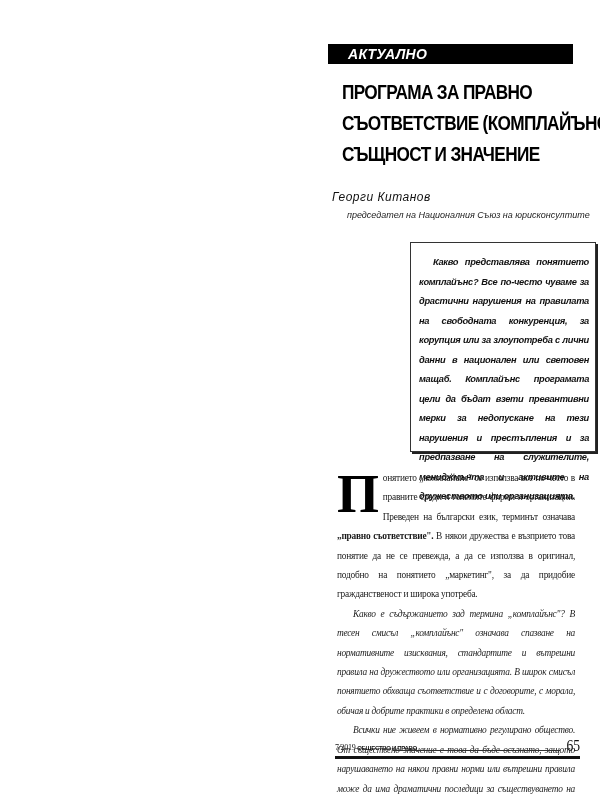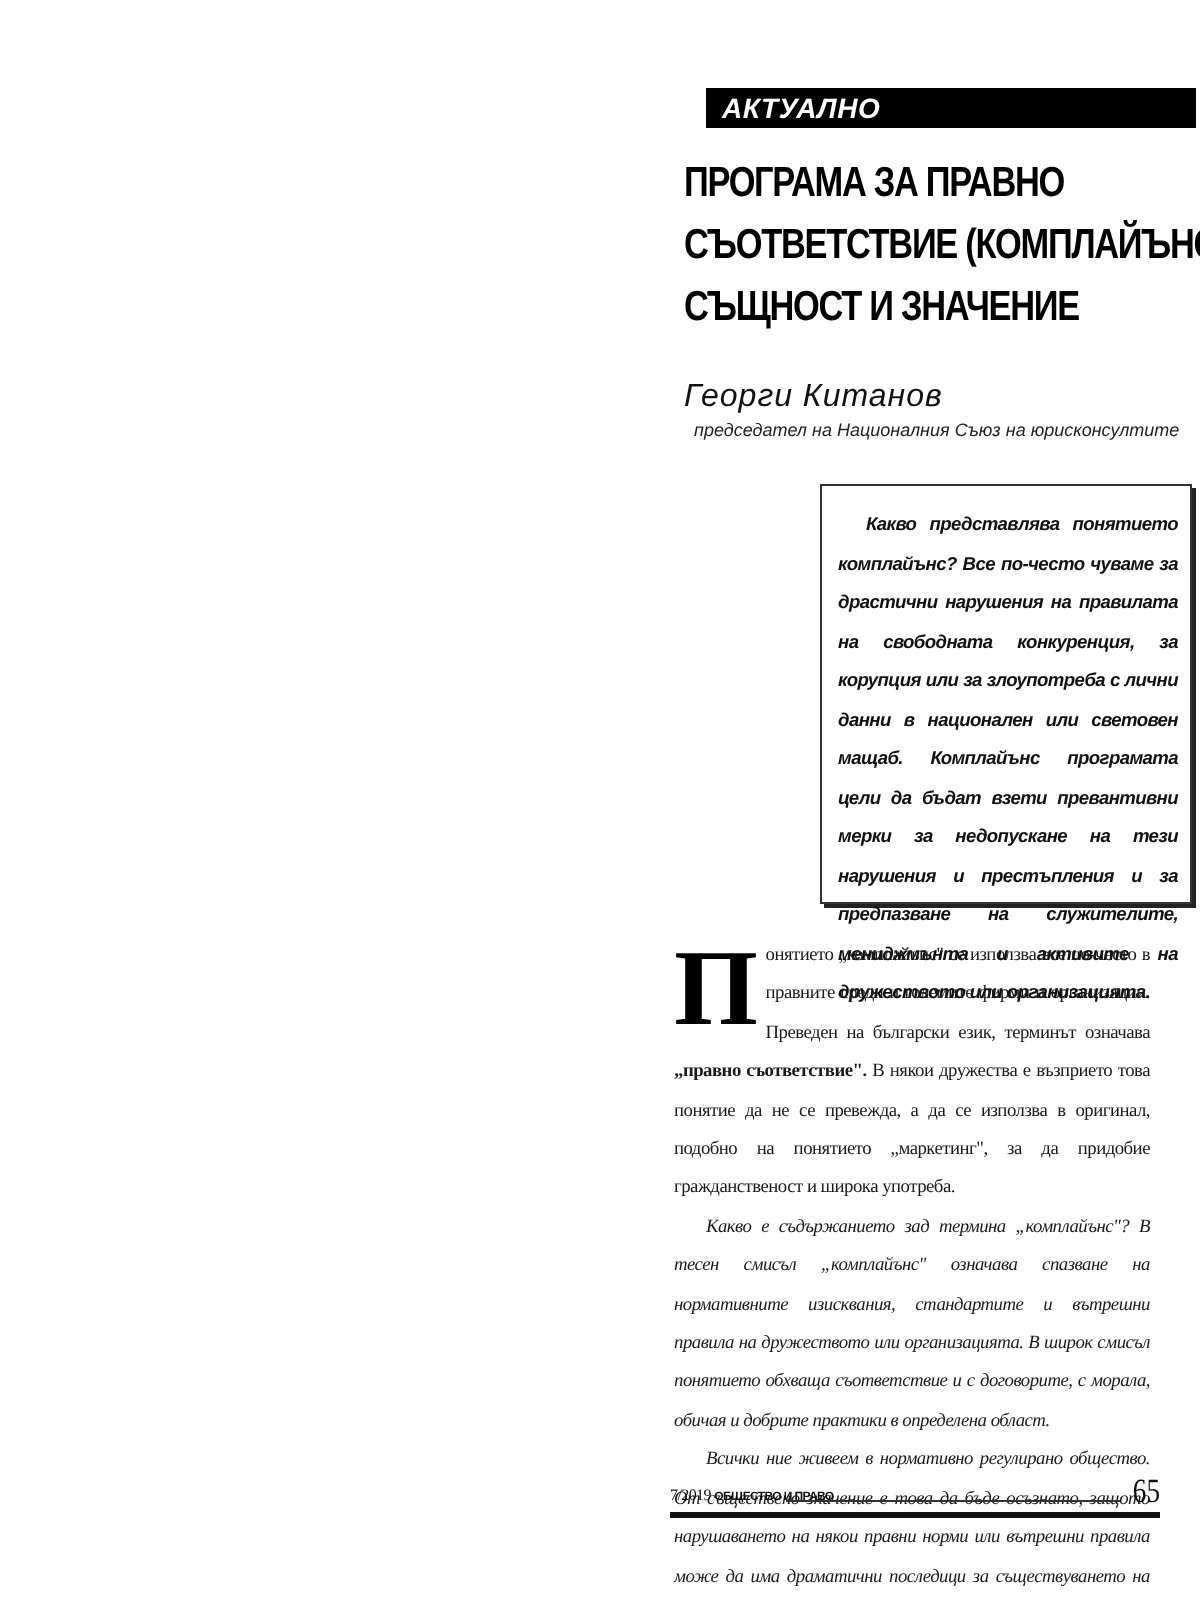--- a/index.html
+++ b/index.html
@@ -17,7 +17,7 @@
     }
     .section-bar {
       position: absolute;
-      left: 353px;
+      left: 328px;
       top: 44px;
       width: 245px;
       height: 20px;
@@ -28,7 +28,7 @@
       font-style: italic;
       font-size: 14px;
       line-height: 20px;
-      padding-left: 8px;
+      padding-left: 20px;
       box-sizing: border-box;
       letter-spacing: 0.3px;
     }

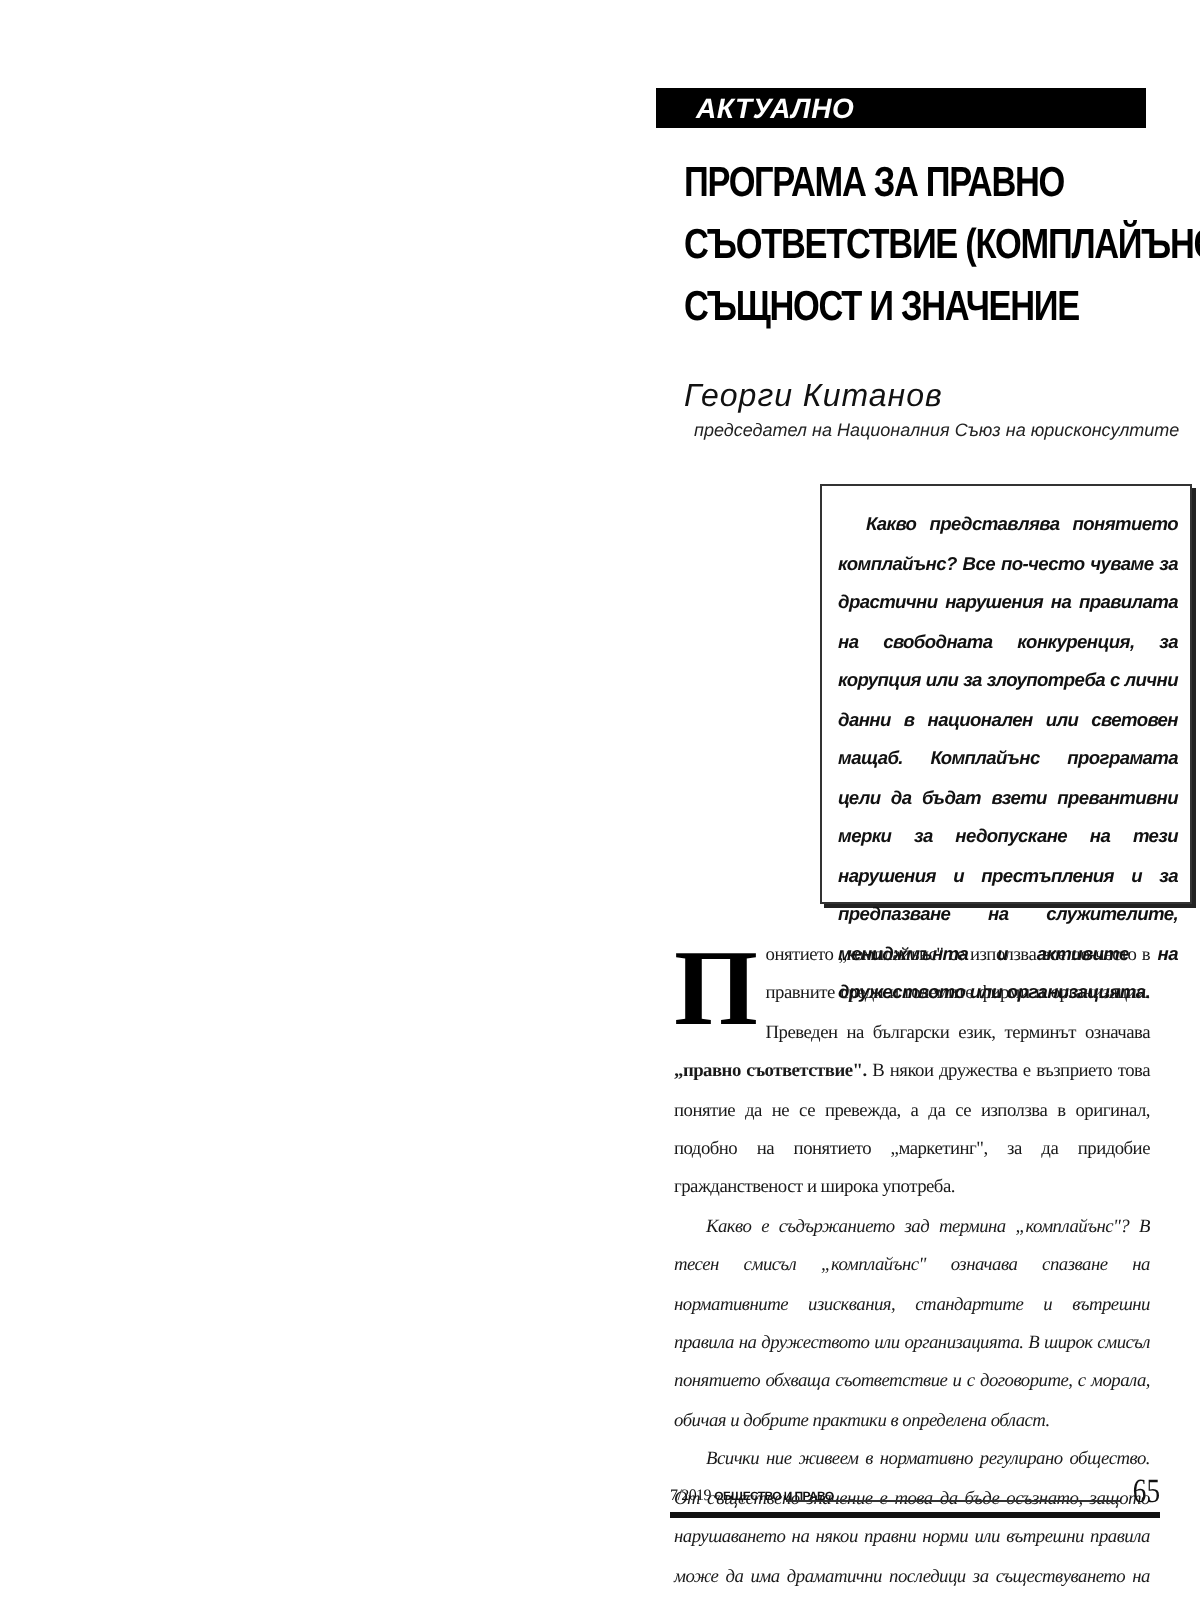--- a/index.html
+++ b/index.html
@@ -50,10 +50,10 @@
     .title span { display: block; }
     .author {
       position: absolute;
-      left: 342px;
+      left: 332px;
       top: 190px;
       font-family: "Liberation Sans", sans-serif;
-      font-size: 16px;
+      font-size: 12px;
       font-style: italic;
       letter-spacing: 0.5px;
       color: #111;

